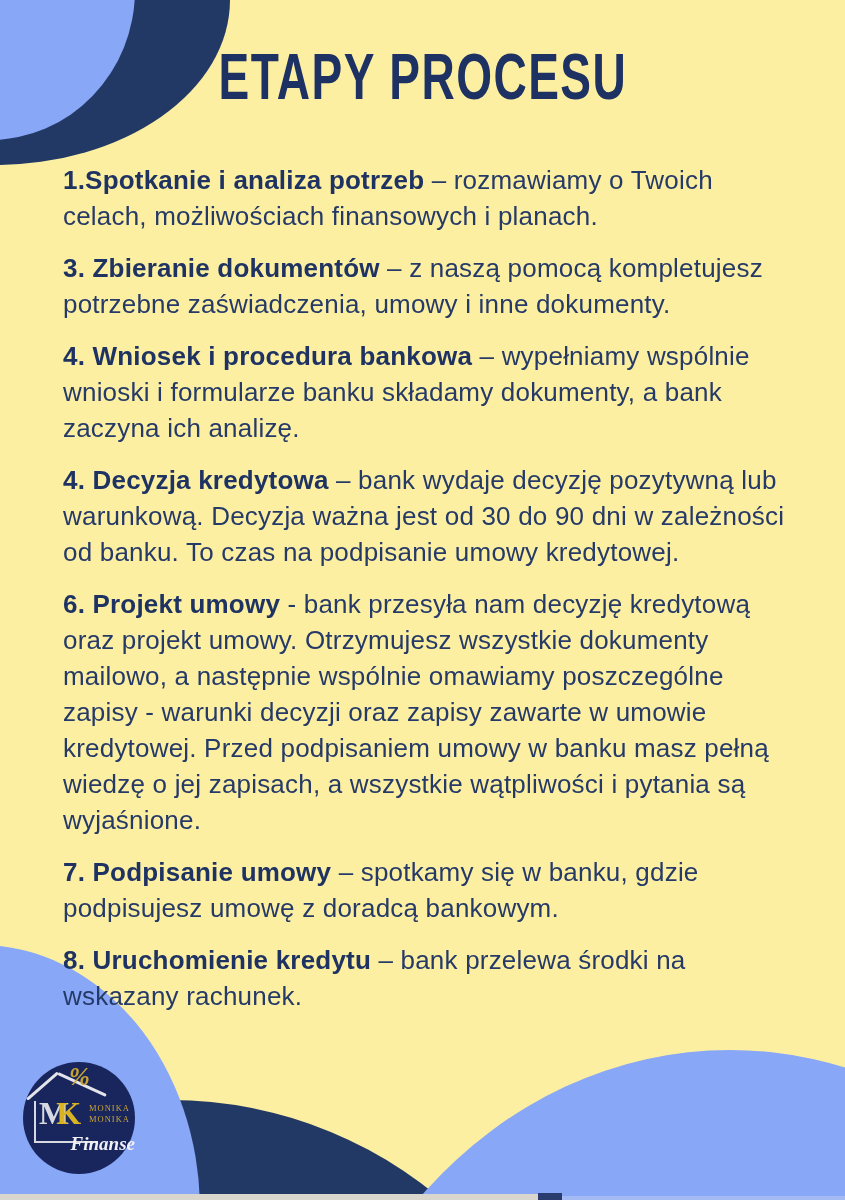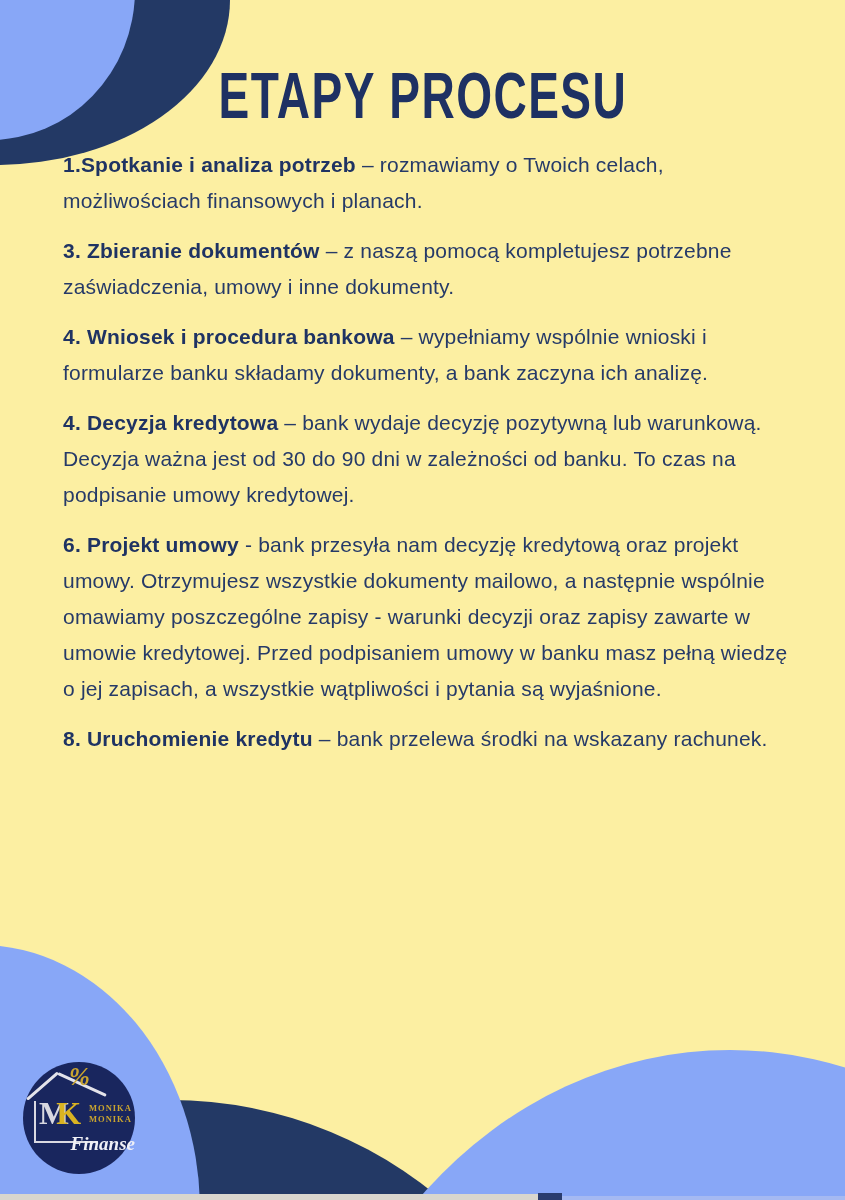--- a/index.html
+++ b/index.html
@@ -18,7 +18,7 @@
   .bl-blue  { left: -240px; top:  945px; width: 440px; height: 530px; background: #88A7F7; z-index: 2; }
   .br-blue  { left:  300px; top: 1050px; width: 860px; height: 960px; background: #88A7F7; z-index: 2; }
 
-  .title-wrap { position: absolute; top: 59px; left: 0; width: 100%; text-align: center; z-index: 5; }
+  .title-wrap { position: absolute; top: 40px; left: 0; width: 100%; text-align: center; z-index: 5; }
   .title-text {
     display: inline-block;
     font-size: 64px;

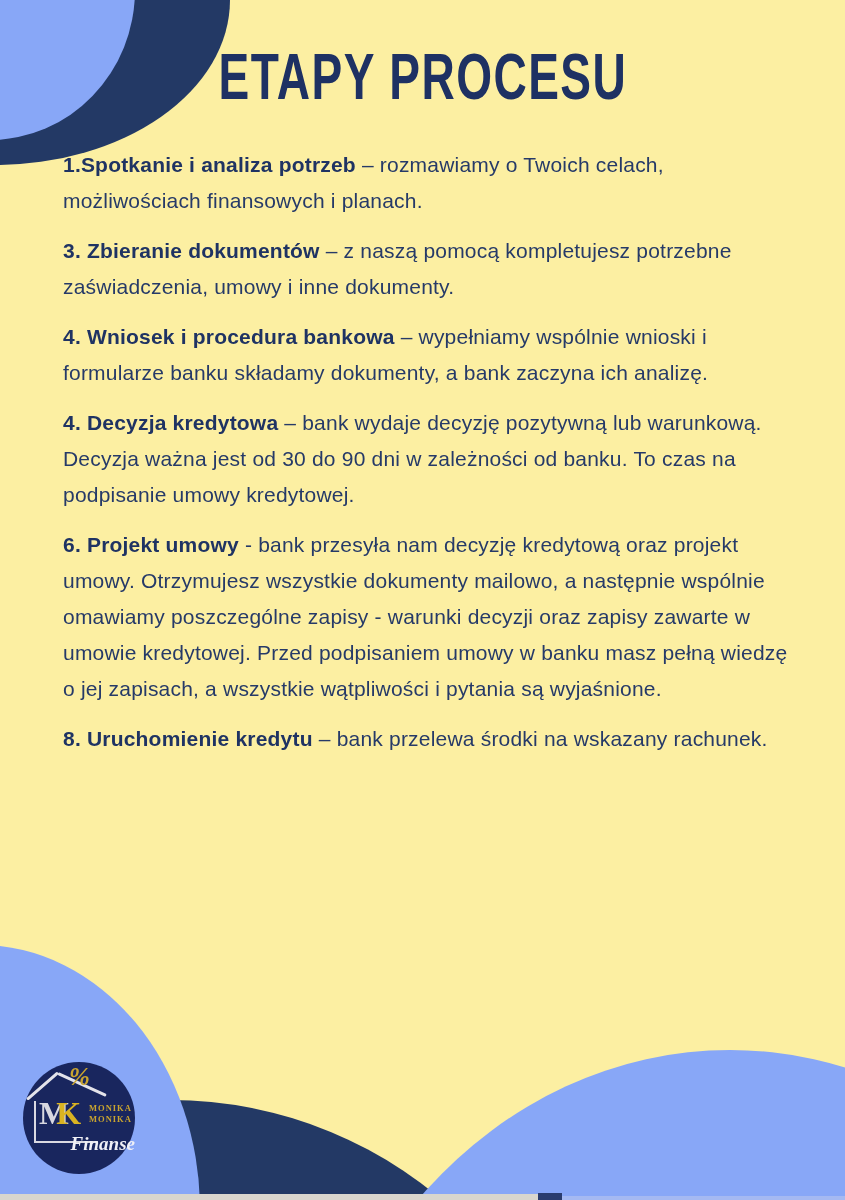--- a/index.html
+++ b/index.html
@@ -31,8 +31,8 @@
 
   .steps { position: absolute; left: 63px; top: 146px; width: 730px; z-index: 5; }
   .step {
-    margin: 1px 0 14px 0;
-    font-size: 21px;
+    margin: 16px 0 14px 0;
+    font-size: 26px;
     line-height: 36px;
     color: #263A68;
     letter-spacing: 0.2px;

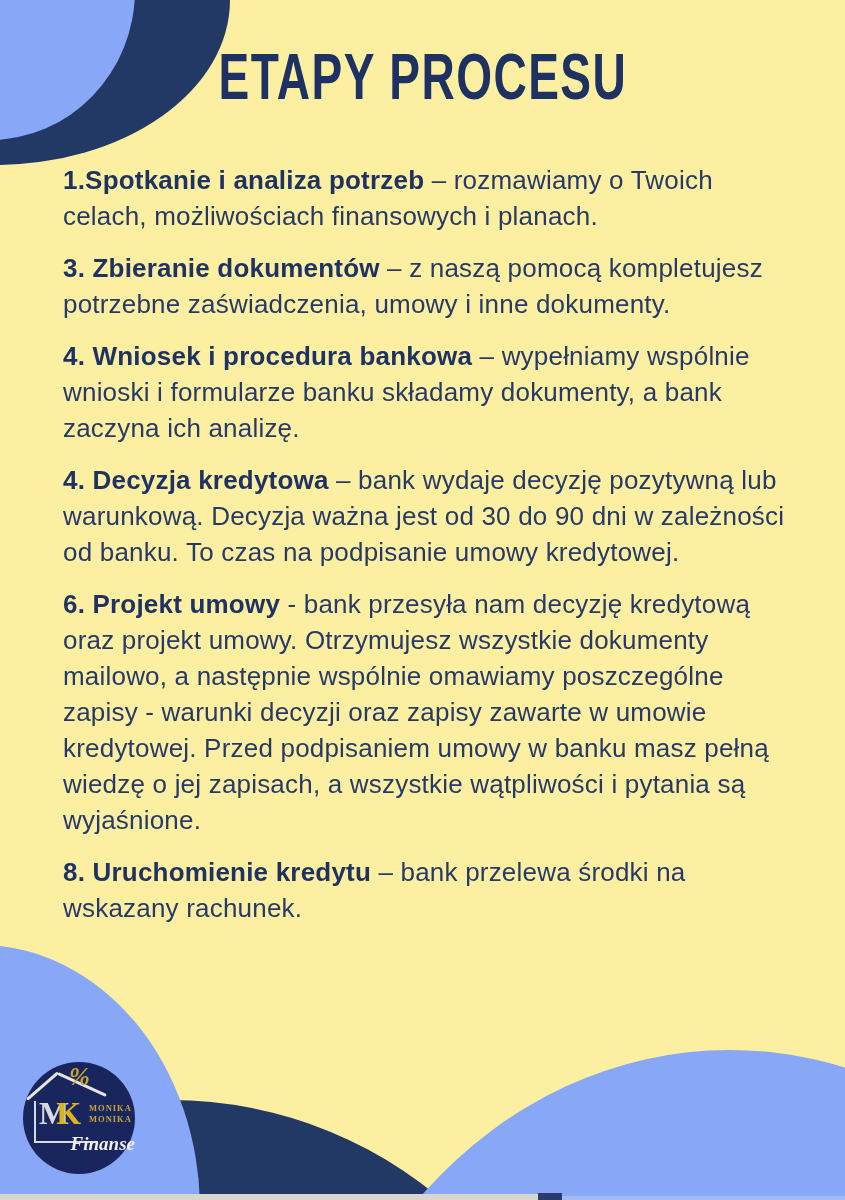--- a/index.html
+++ b/index.html
@@ -108,6 +108,10 @@
       <span>- bank przesyła nam decyzję kredytową oraz projekt umowy. Otrzymujesz wszystkie dokumenty mailowo, a następnie wspólnie omawiamy poszczególne zapisy - warunki decyzji oraz zapisy zawarte w umowie kredytowej. Przed podpisaniem umowy w banku masz pełną wiedzę o jej zapisach, a wszystkie wątpliwości i pytania są wyjaśnione.</span>
     </p>
     <p class="step">
+      <b>7. Podpisanie umowy</b>
+      <span>– spotkamy się w banku, gdzie podpisujesz umowę z doradcą bankowym.</span>
+    </p>
+    <p class="step">
       <b>8. Uruchomienie kredytu</b>
       <span>– bank przelewa środki na wskazany rachunek.</span>
     </p>

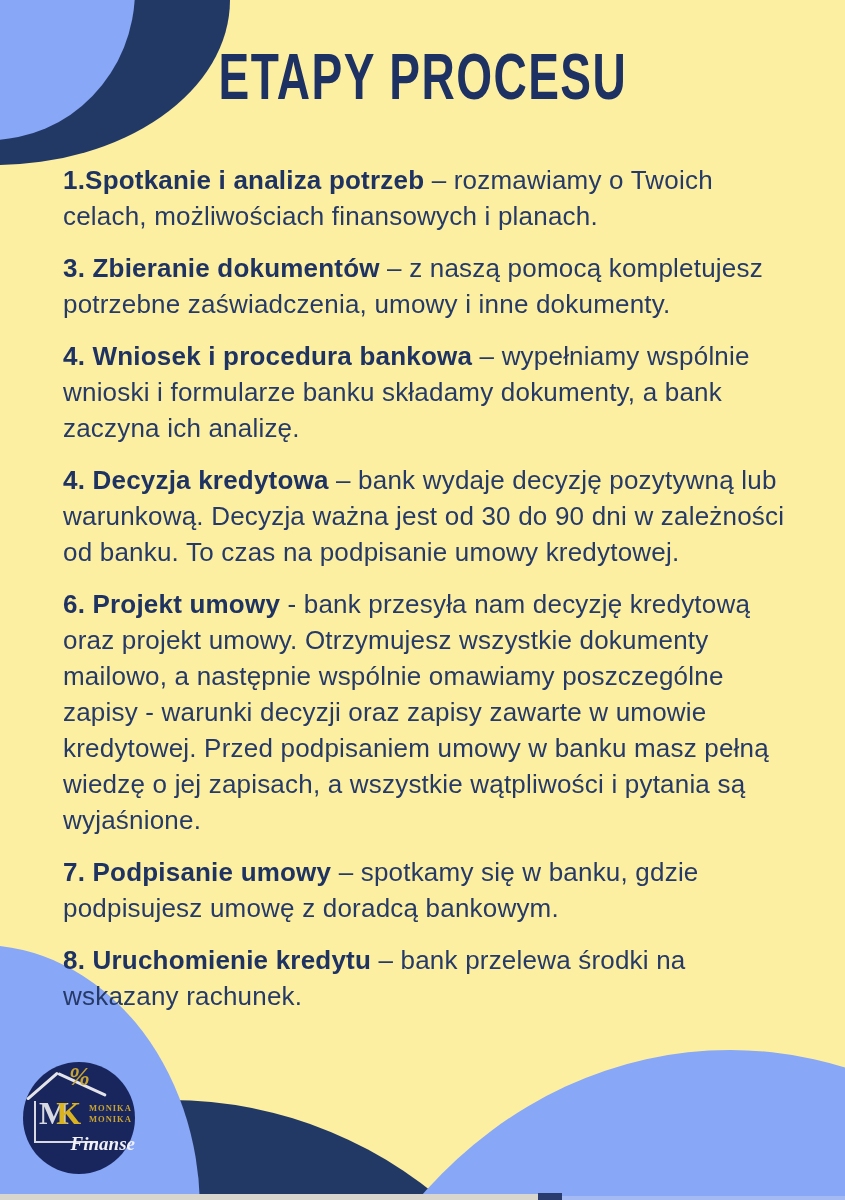--- a/index.html
+++ b/index.html
@@ -61,7 +61,7 @@
   .mk .k { color: #D9B322; margin-left: -13px; }
   .mname {
     position: absolute; left: 66px; top: 41px; width: 46px;
-    font-family: "Liberation Serif", serif; font-weight: 700;
+    font-family: "Liberation Serif", serif; font-weight: 400;
     font-size: 8.5px; line-height: 11px; letter-spacing: 1px; color: #C9A42F;
     white-space: nowrap;
   }

